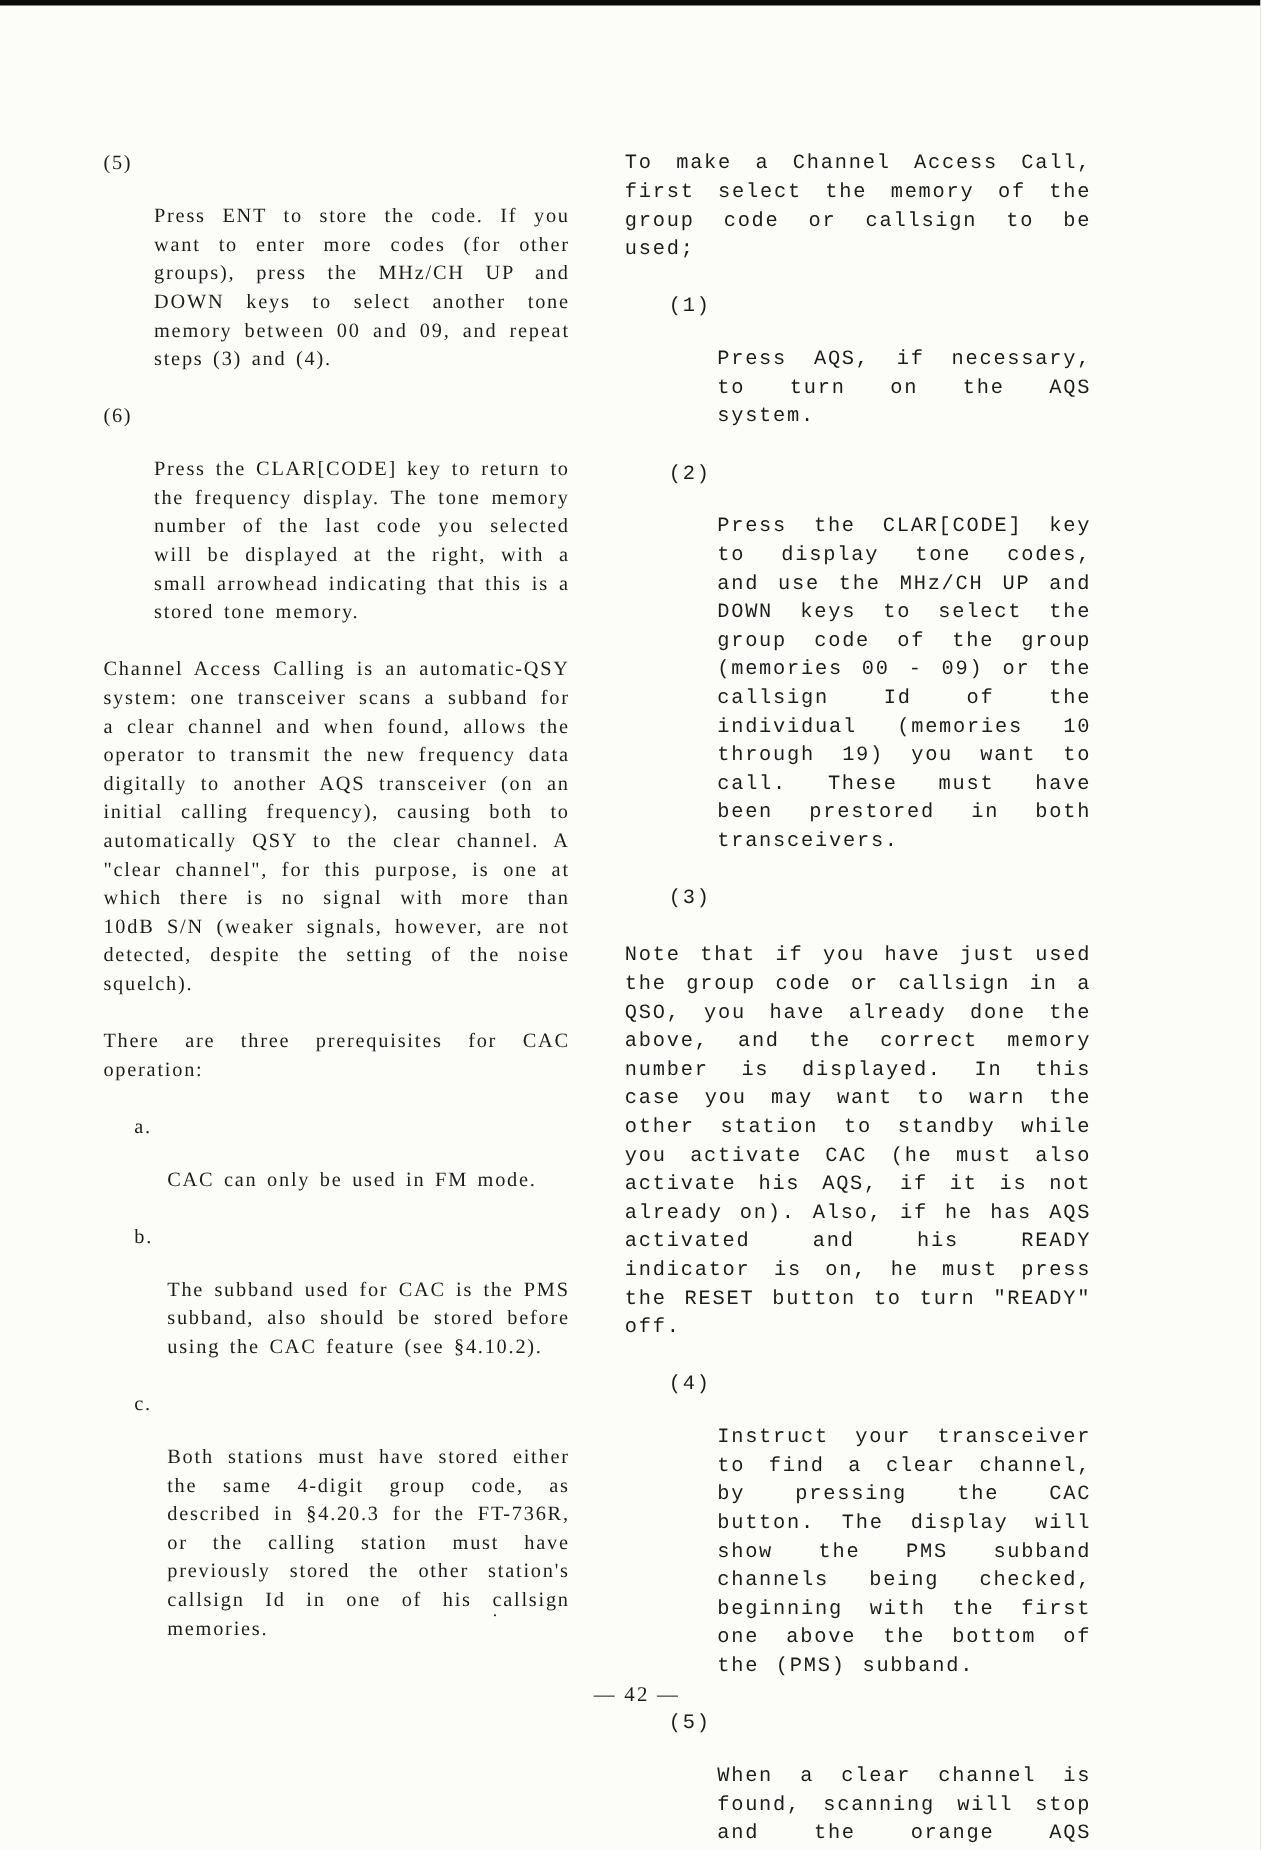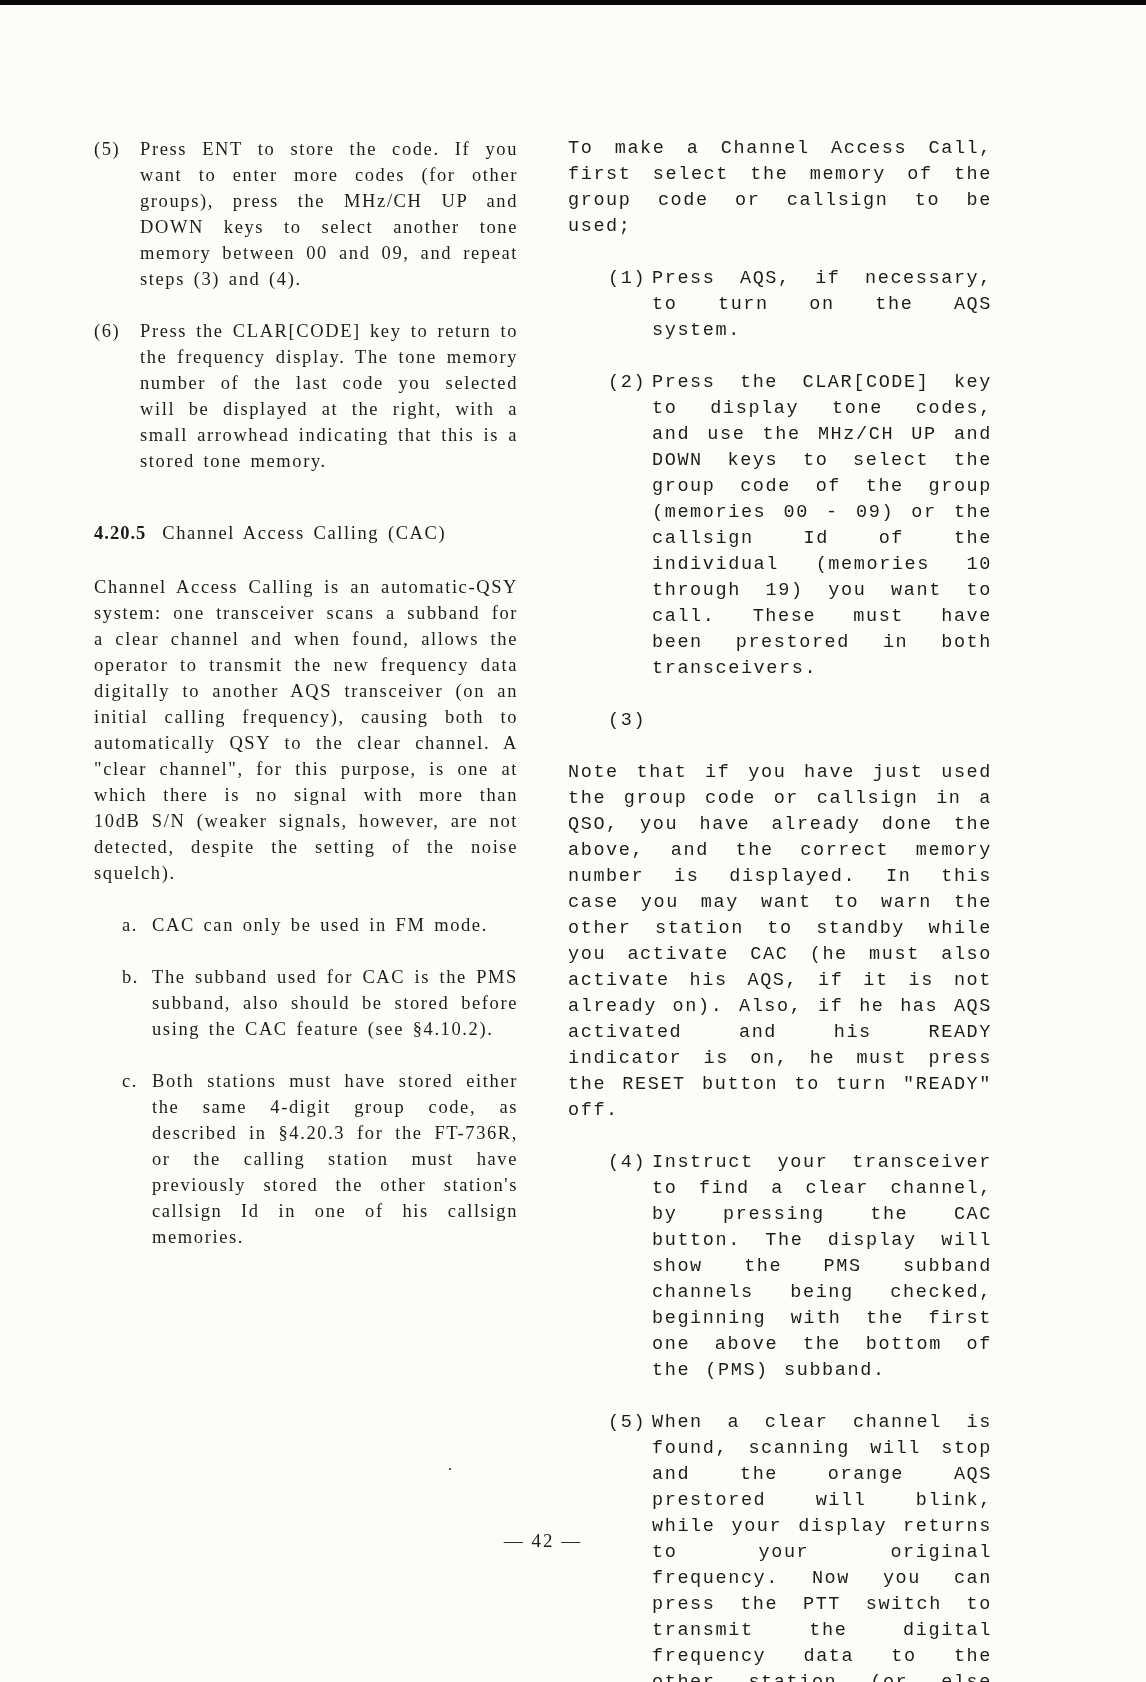--- a/index.html
+++ b/index.html
@@ -49,6 +49,7 @@
   .list-item .body {
     flex: 1;
     text-align: justify;
+    margin-top: 48px;
   }
   .list-item.indented {
     margin-left: 40px;

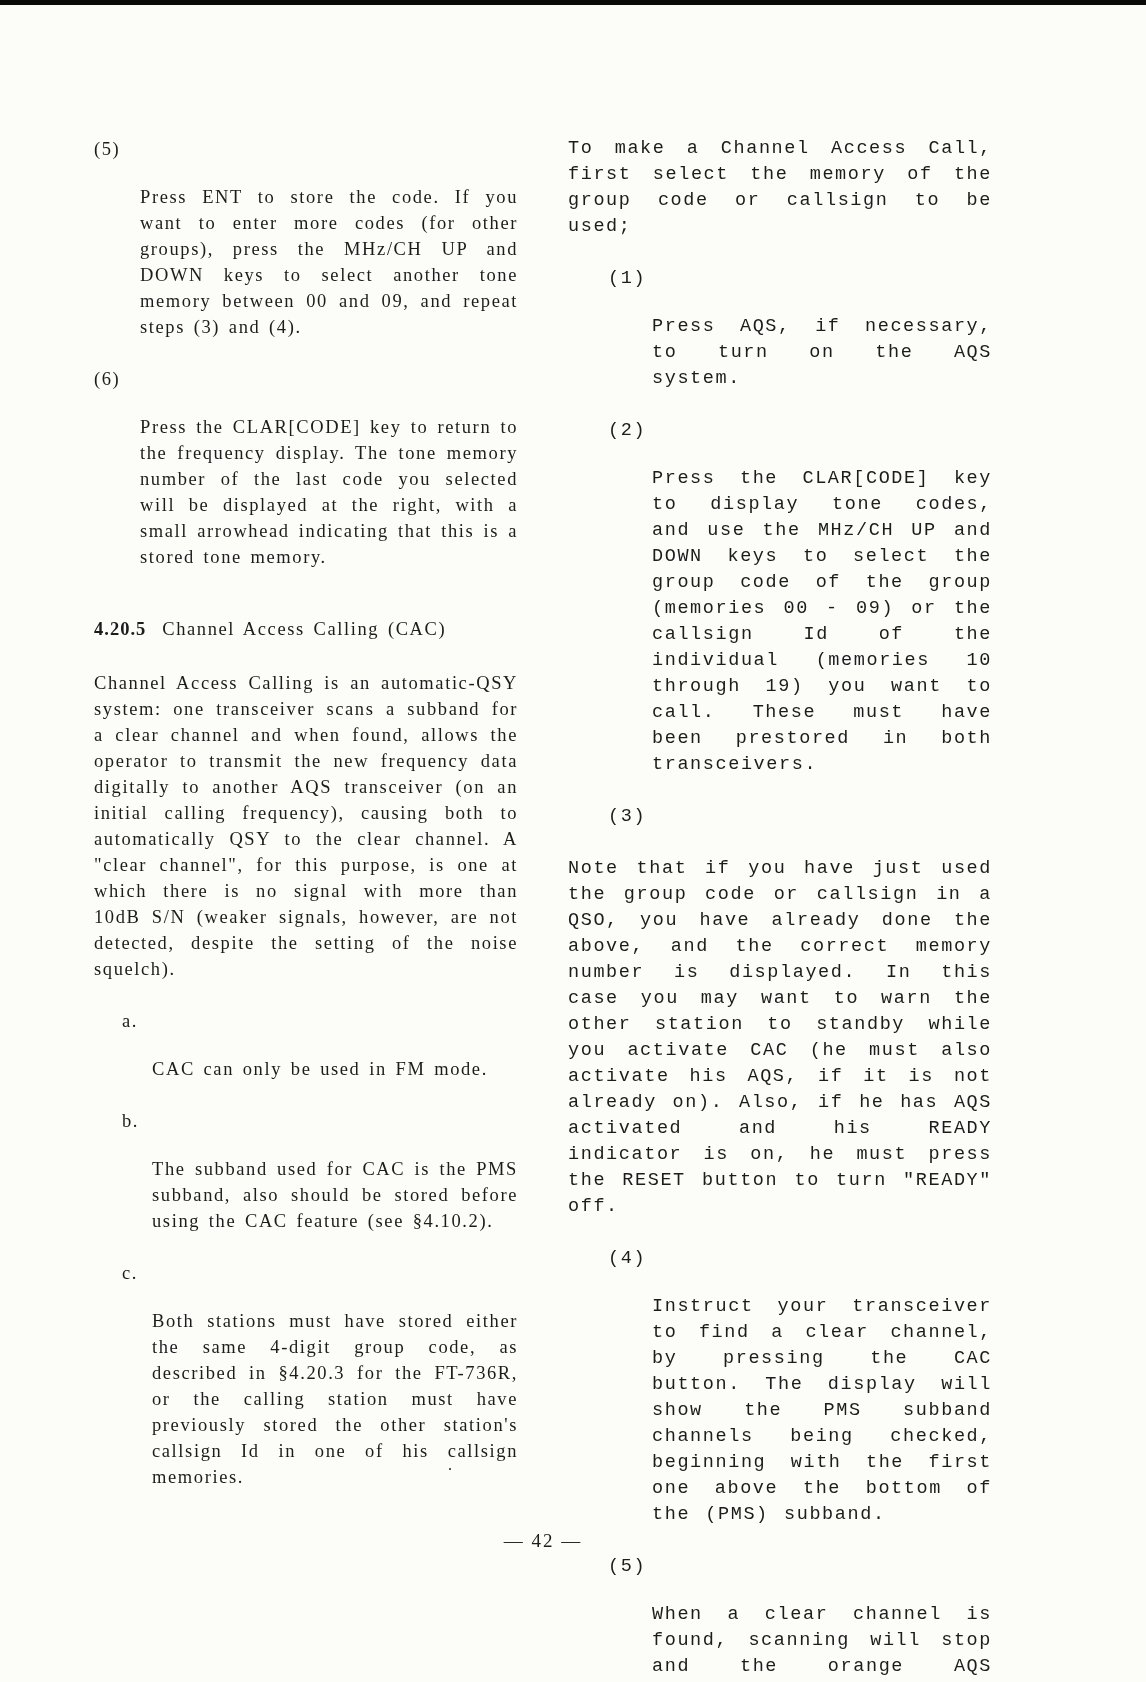--- a/index.html
+++ b/index.html
@@ -107,9 +107,6 @@
       <span class="body">Press the CLAR[CODE] key to return to the frequency display. The tone memory number of the last code you selected will be displayed at the right, with a small arrowhead indicating that this is a stored tone memory.</span>
     </div>
 
-    <div class="heading">
-      <span class="num">4.20.5</span><span class="title">Channel Access Calling (CAC)</span>
-    </div>
 
     <div class="para">Channel Access Calling is an automatic-QSY system: one transceiver scans a subband for a clear channel and when found, allows the operator to transmit the new frequency data digitally to another AQS transceiver (on an initial calling frequency), causing both to automatically QSY to the clear channel. A "clear channel", for this purpose, is one at which there is no signal with more than 10dB S/N (weaker signals, however, are not detected, despite the setting of the noise squelch).</div>
 

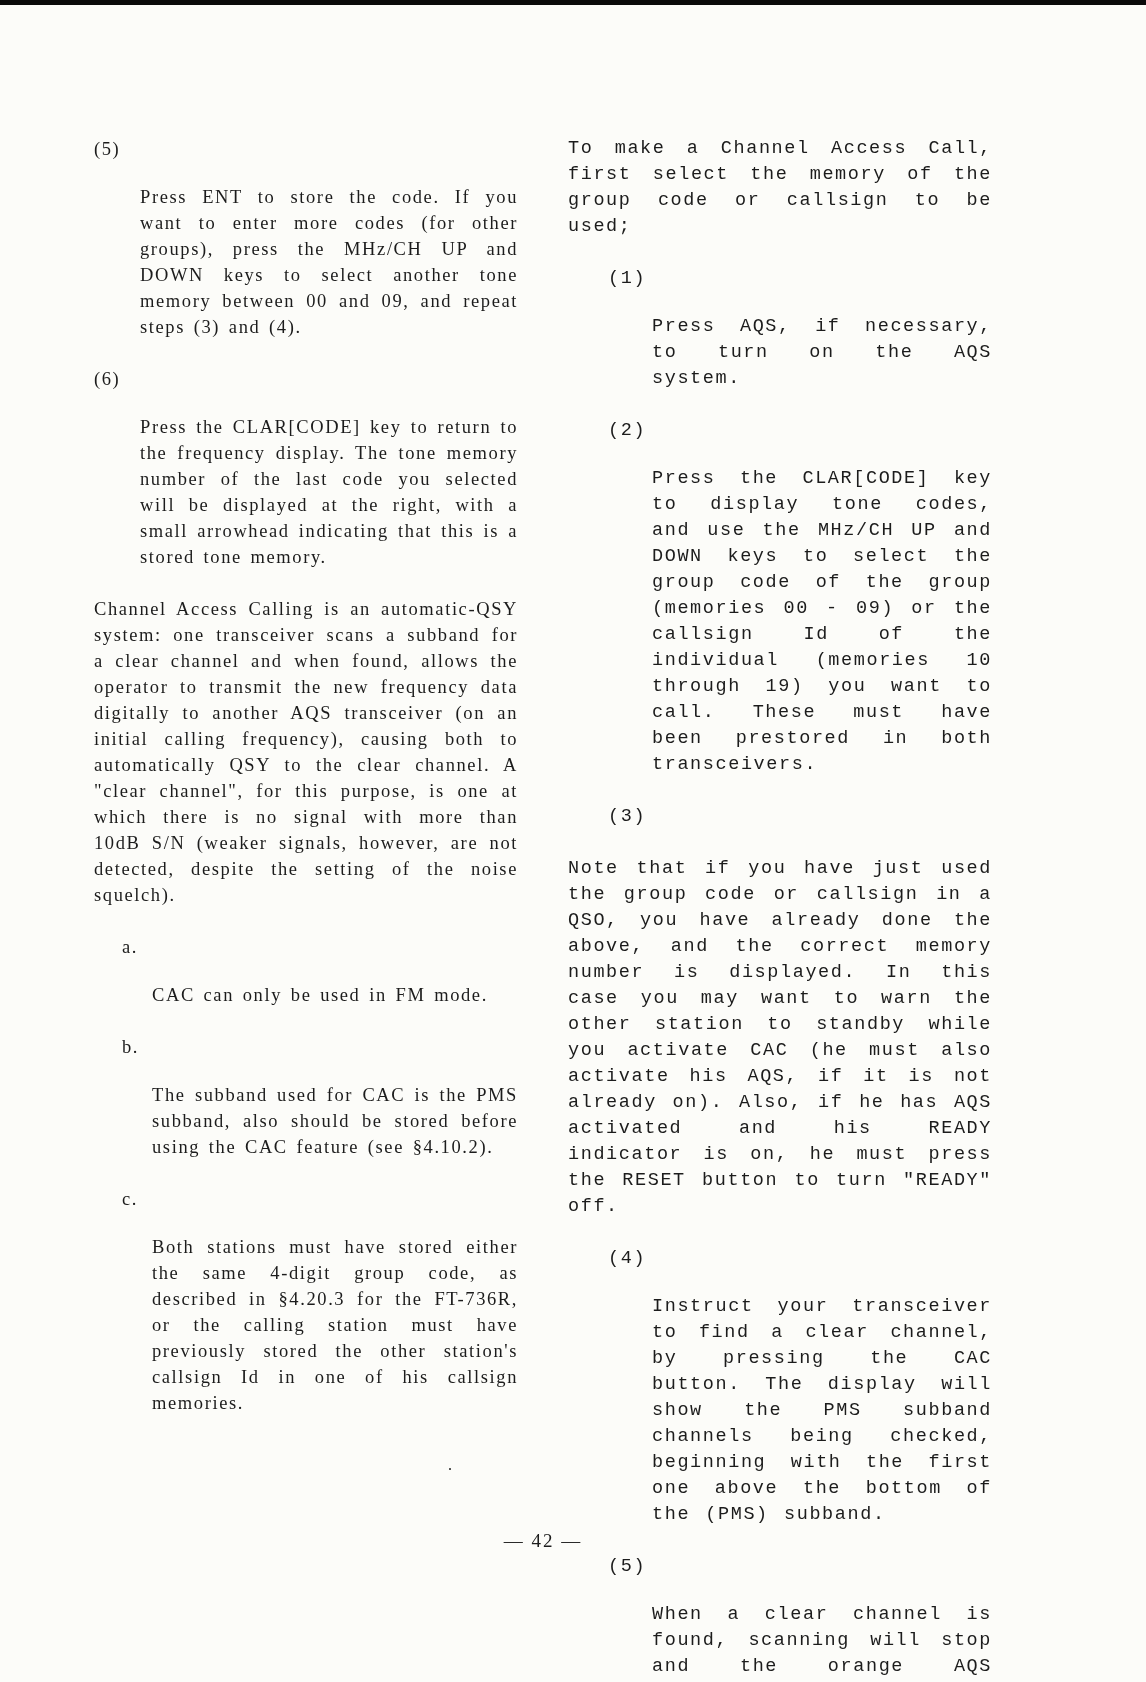--- a/index.html
+++ b/index.html
@@ -110,6 +110,7 @@
 
     <div class="para">Channel Access Calling is an automatic-QSY system: one transceiver scans a subband for a clear channel and when found, allows the operator to transmit the new frequency data digitally to another AQS transceiver (on an initial calling frequency), causing both to automatically QSY to the clear channel. A "clear channel", for this purpose, is one at which there is no signal with more than 10dB S/N (weaker signals, however, are not detected, despite the setting of the noise squelch).</div>
 
+    <div class="para">There are three prerequisites for CAC operation:</div>
 
     <div class="list-item lettered">
       <span class="marker">a.</span>

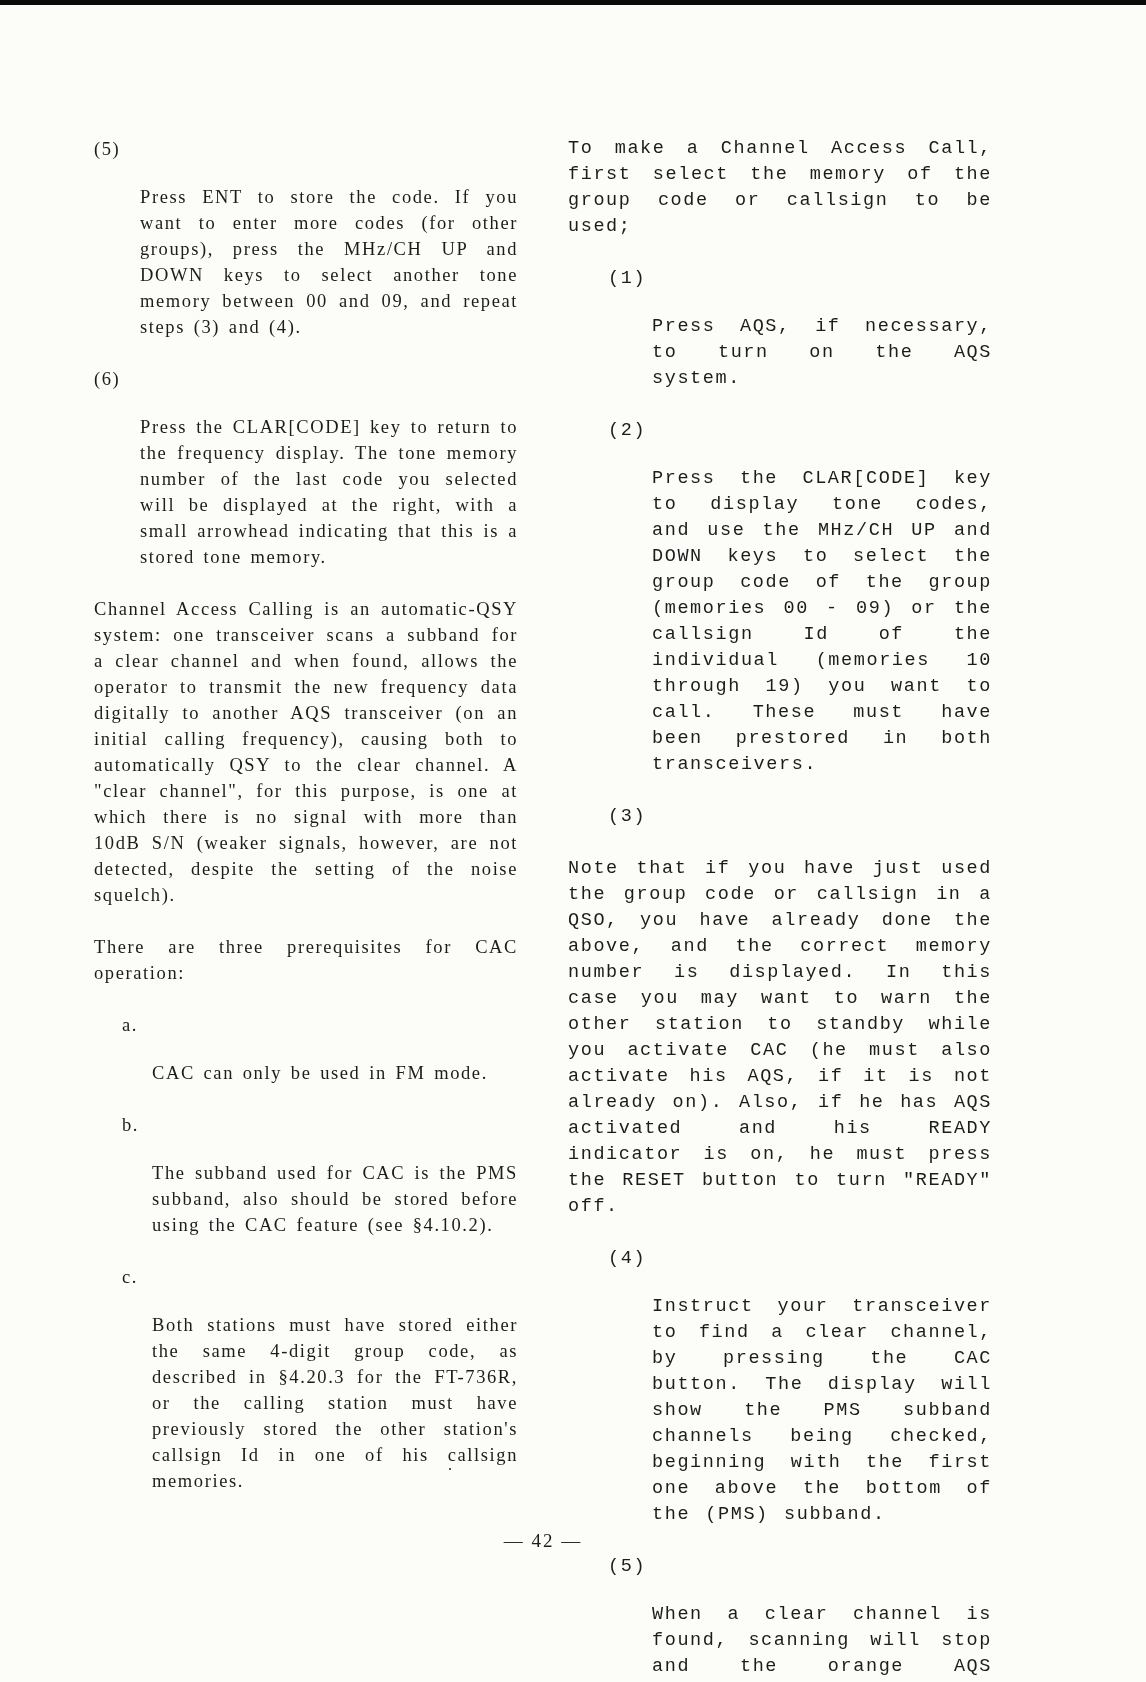--- a/index.html
+++ b/index.html
@@ -86,6 +86,7 @@
     text-align: center;
     font-size: 19px;
     letter-spacing: 2px;
+    padding-left: 36px;
   }
 </style>
 </head>

